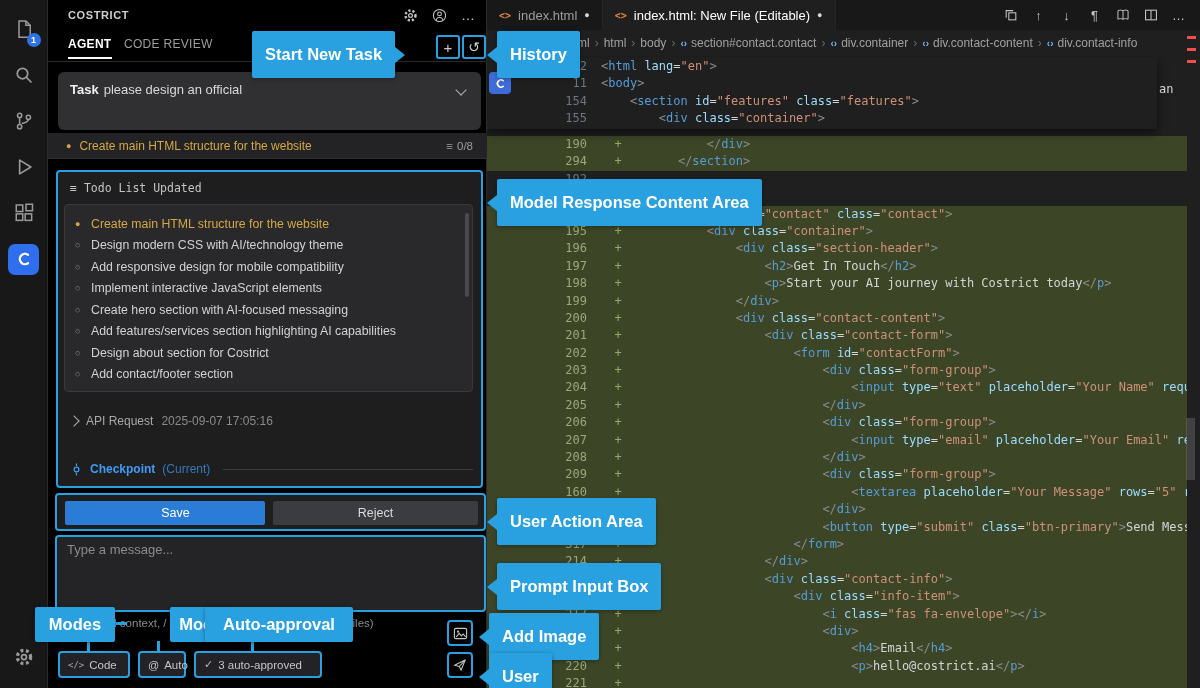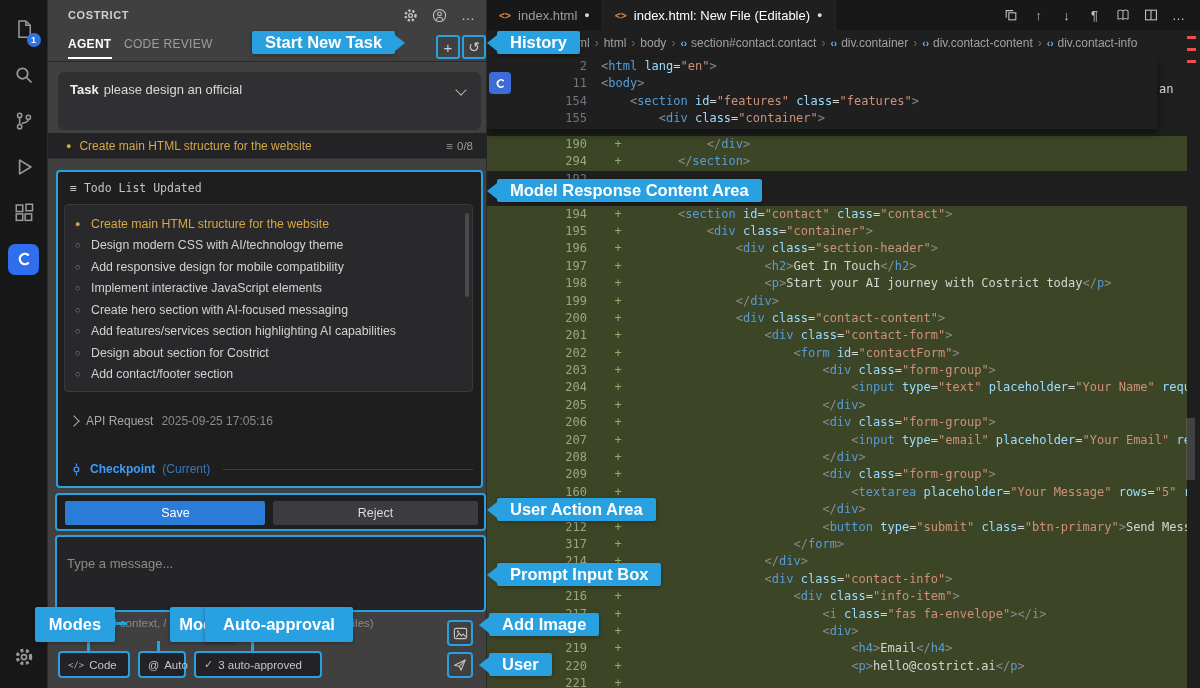--- a/index.html
+++ b/index.html
@@ -20,7 +20,7 @@
   .ab-bottom{margin-top:auto;margin-bottom:8px;}
 
   
-  #panel{position:absolute;left:48px;top:0;width:439px;height:688px;background:#404040;
+  #panel{position:absolute;left:48px;top:0;width:439px;height:688px;background:#000000;
          border-right:1px solid #2b2b2b;box-sizing:border-box;}
   .p-head{position:absolute;left:0;top:0;width:439px;height:30px;display:flex;align-items:center;}
   .p-title{margin-left:20px;font-size:11px;font-weight:700;letter-spacing:.6px;color:#cfcfcf;}

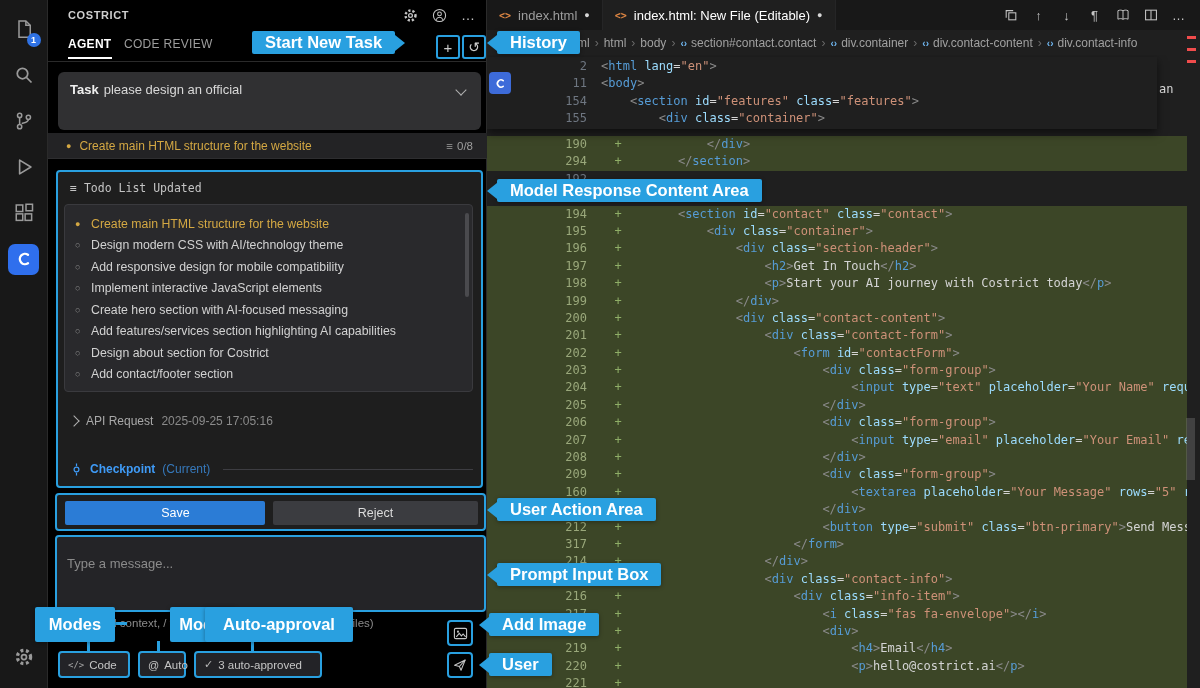--- a/index.html
+++ b/index.html
@@ -144,7 +144,7 @@
 
   
   .ann{position:absolute;background:var(--accent);color:#ffffff;font-size:16.5px;font-weight:700;
-       padding:2px 13px;border-radius:2px;white-space:nowrap;z-index:60;box-shadow:0 1px 4px rgba(0,0,0,.35);
+       padding:14px 13px;border-radius:2px;white-space:nowrap;z-index:60;box-shadow:0 1px 4px rgba(0,0,0,.35);
        font-family:"Liberation Sans",sans-serif;}
   .ann.fixedw{padding:8px 0;text-align:center;}
   .tri{position:absolute;width:0;height:0;border-top:8px solid transparent;border-bottom:8px solid transparent;top:50%;margin-top:-8px;}

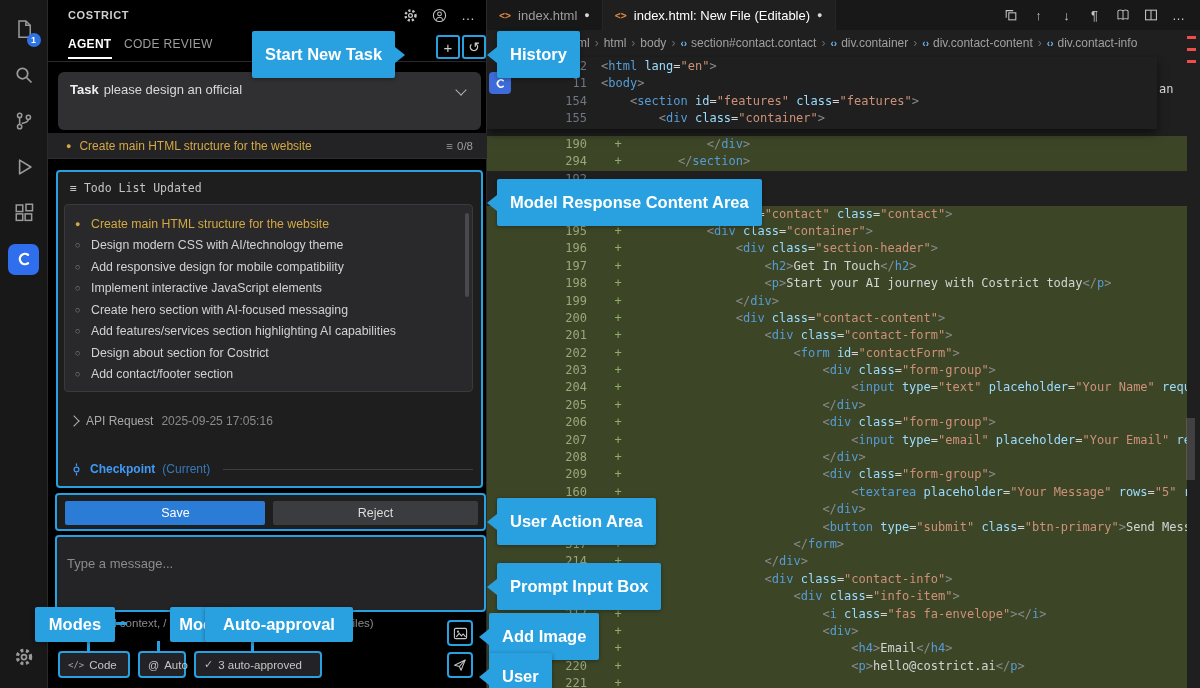--- a/index.html
+++ b/index.html
@@ -327,7 +327,7 @@
       <div class="api-row">
         <span class="chev chev-right"></span>
         <span>API Request</span>
-        <span class="api-ts">2025-09-25 17:05:16</span>
+        <span class="api-ts">2025-09-07 17:05:16</span>
       </div>
       <div class="cp-row">
         <span class="cp-icon">

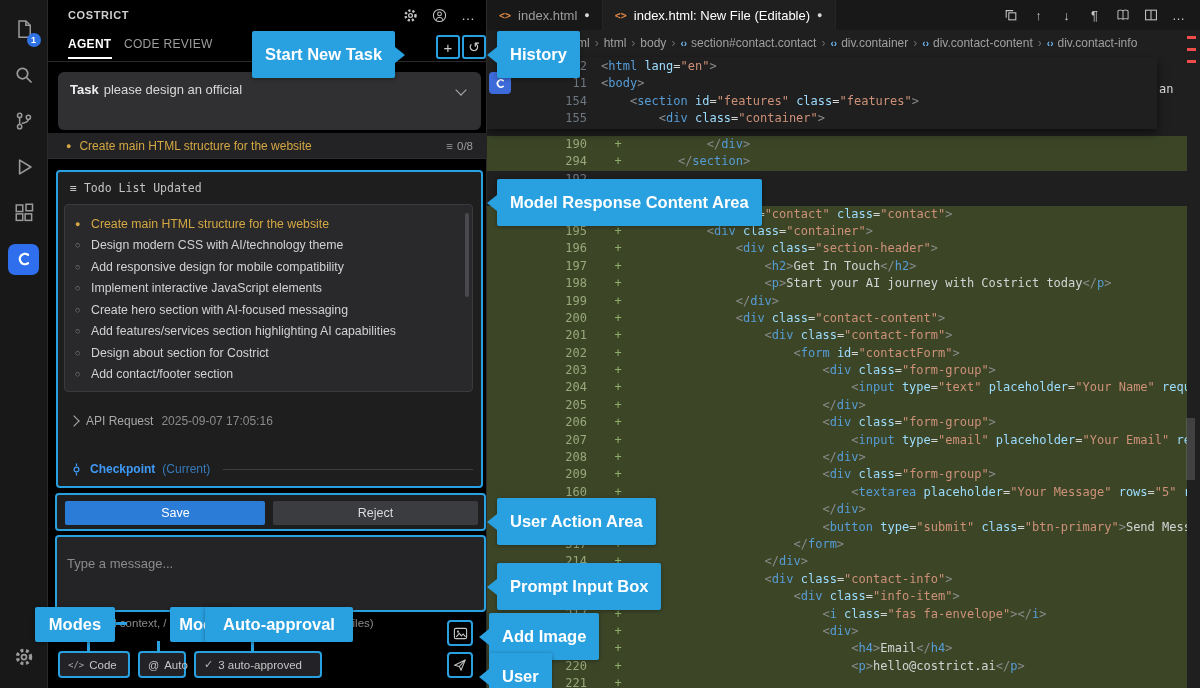--- a/index.html
+++ b/index.html
@@ -79,7 +79,7 @@
   .input-box{position:absolute;left:7px;top:535px;width:431px;height:77px;border:2px solid var(--accent);
              border-radius:4px;box-sizing:border-box;background:#242427;}
   .input-box textarea{width:100%;height:100%;background:transparent;border:none;outline:none;resize:none;
-             box-sizing:border-box;padding:19px 10px;font-family:"Liberation Sans",sans-serif;font-size:13px;color:#d0d0d0;}
+             box-sizing:border-box;padding:5px 10px;font-family:"Liberation Sans",sans-serif;font-size:13px;color:#d0d0d0;}
   .input-box textarea::placeholder{color:#8b8b8b;}
   .hint-text{position:absolute;left:18px;top:617px;font-size:11.5px;color:#8b8b8b;white-space:nowrap;}
   .icon-btn{position:absolute;width:26px;height:26px;border:2px solid var(--accent);border-radius:4px;background:transparent;

